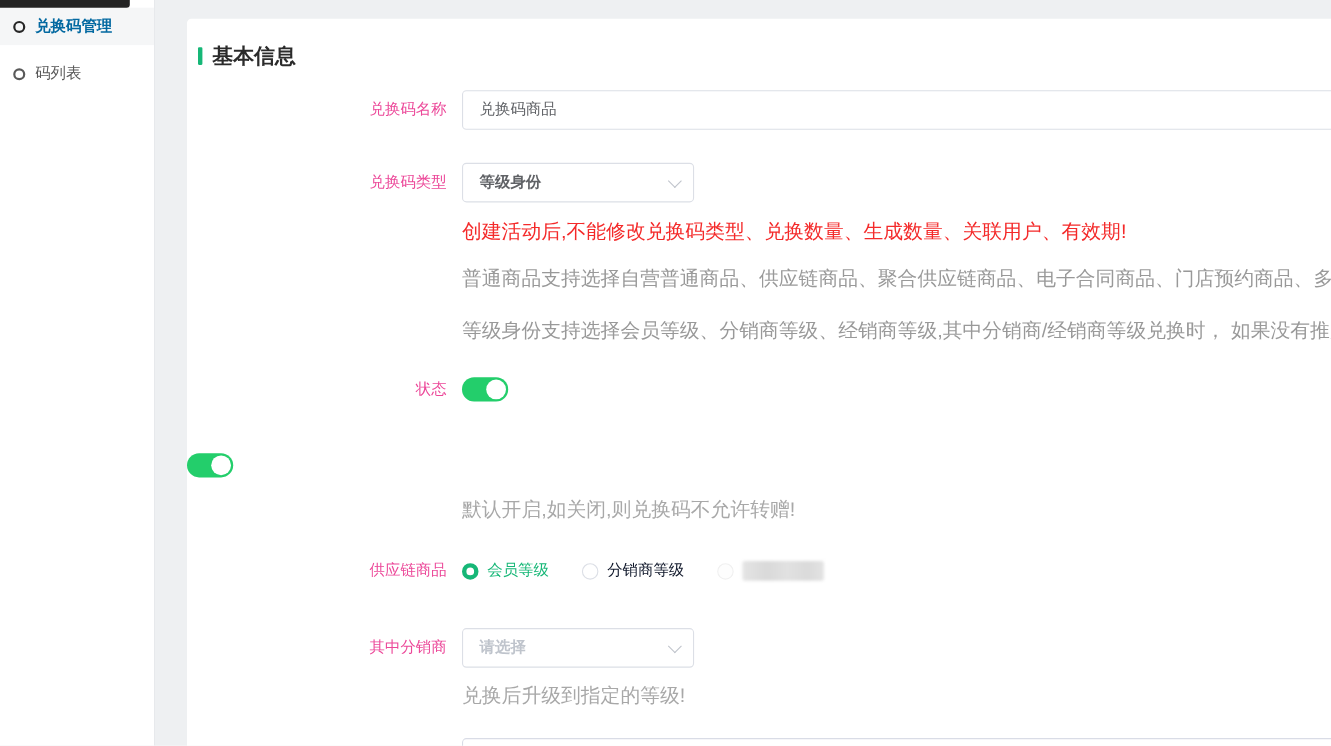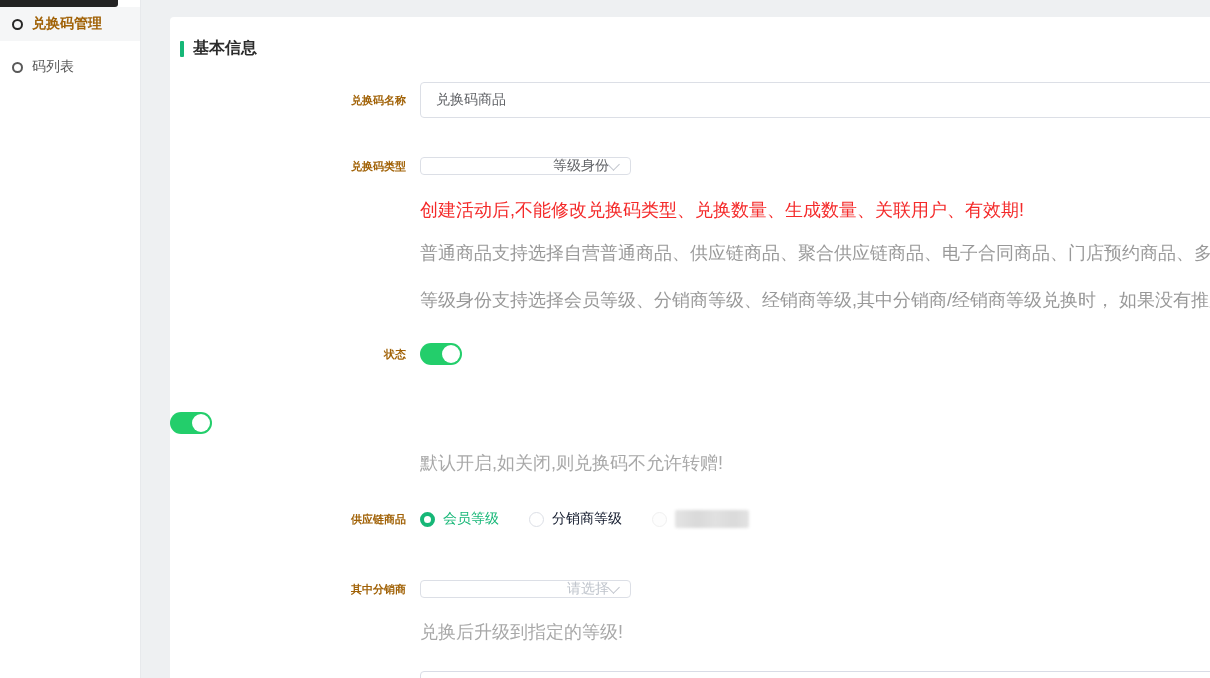--- a/index.html
+++ b/index.html
@@ -24,7 +24,7 @@
     display:flex; align-items:center; height:34px; padding-left:12px;
     cursor:pointer;
   }
-  .side-item.active { background:#f5f6f7; margin-top:7px; font-weight:bold; color:#a16207; }
+  .side-item.active { background:#f5f6f7; margin-top:7px; font-weight:bold; color:#0369a1; }
   .side-item.plain  { margin-top:9px; color:#595959; }
   .circle-icon {
     width:11px; height:11px; border-radius:50%; border:2px solid #262626;

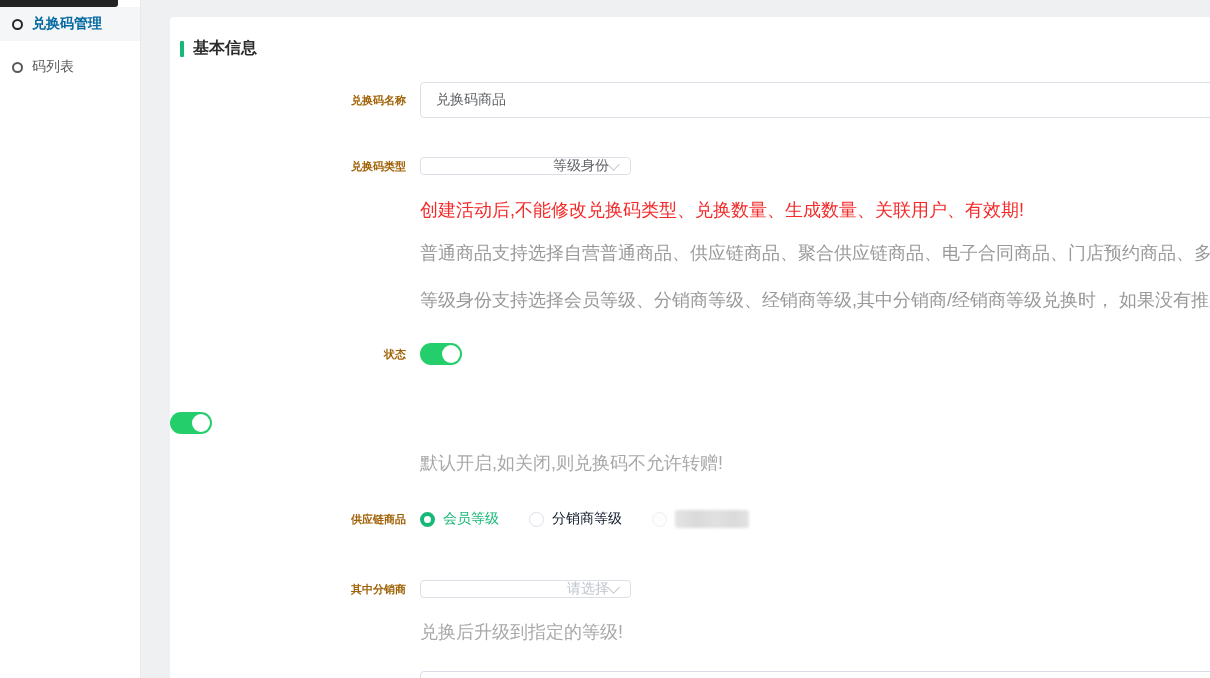--- a/index.html
+++ b/index.html
@@ -38,7 +38,7 @@
   }
   .section-header { position:absolute; top:21px; left:10px; display:flex; align-items:center; }
   .section-bar { width:4px; height:16px; background:#16b777; border-radius:1px; margin-right:9px; }
-  .section-title { font-size:16px; font-weight:bold; color:#2b2b2b; }
+  .section-title { font-size:19px; font-weight:bold; color:#2b2b2b; }
   .row { position:absolute; left:0; right:0; display:flex; align-items:center; }
   .form-label {
     width:250px; padding-right:14px; text-align:right; flex:0 0 auto;

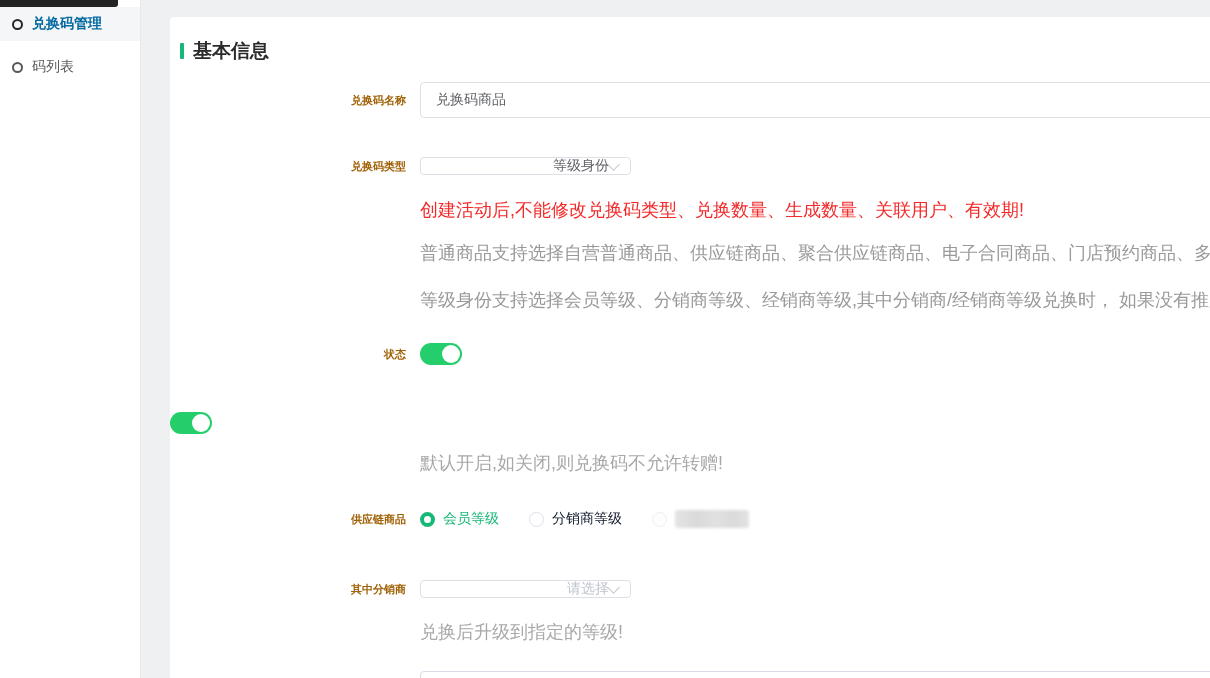--- a/index.html
+++ b/index.html
@@ -42,7 +42,7 @@
   .row { position:absolute; left:0; right:0; display:flex; align-items:center; }
   .form-label {
     width:250px; padding-right:14px; text-align:right; flex:0 0 auto;
-    font-size:11px; color:#a16207;font-weight:bold;
+    font-size:14px; color:#ec4899;
   }
   .text-input {
     flex:1; height:36px; border:1px solid #dcdfe6; border-radius:4px;

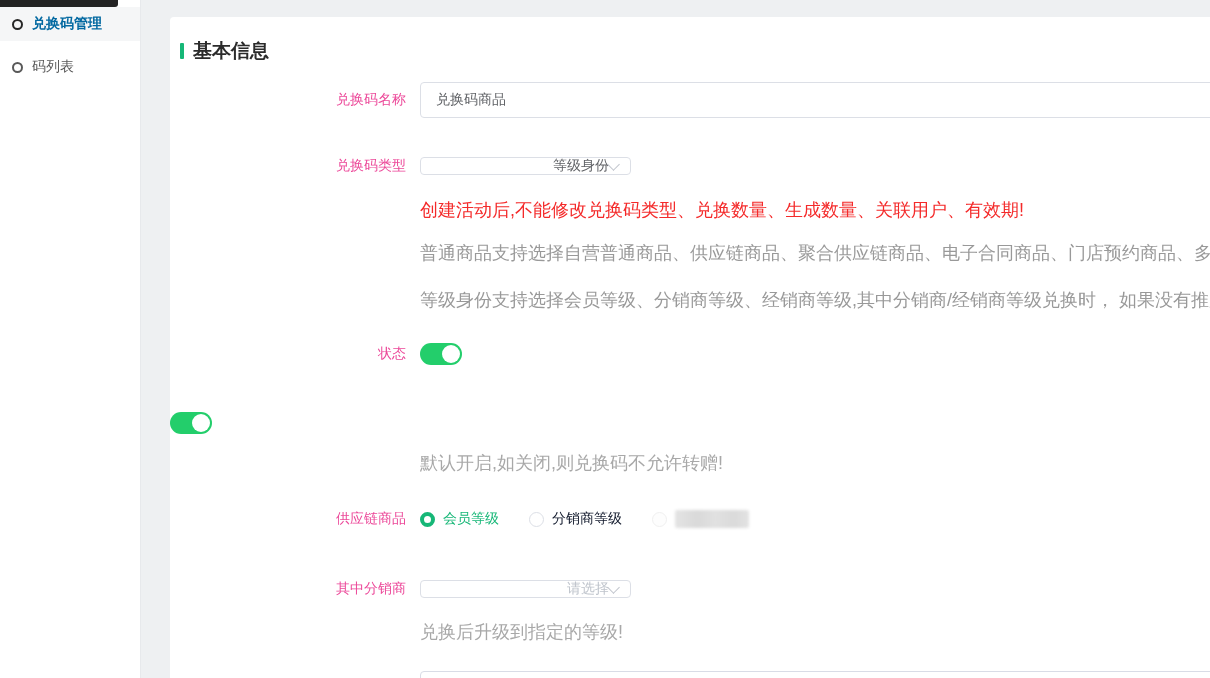--- a/index.html
+++ b/index.html
@@ -50,9 +50,9 @@
     font-family:inherit; background:#fff;
   }
   .select-box {
-    width:211px; height:18px; border:1px solid #dcdfe6; border-radius:4px;
-    display:flex; align-items:center; justify-content:flex-end;
-    padding:0 12px 0 15px; background:#fff; cursor:pointer;
+    width:211px; height:36px; border:1px solid #dcdfe6; border-radius:4px;
+    display:flex; align-items:center; justify-content:space-between;
+    padding:0 12px 0 15px; background:#fff; cursor:pointer;font-weight:bold;
   }
   .select-text { color:#606266; }
   .select-text.placeholder { color:#bfc4cc; }

